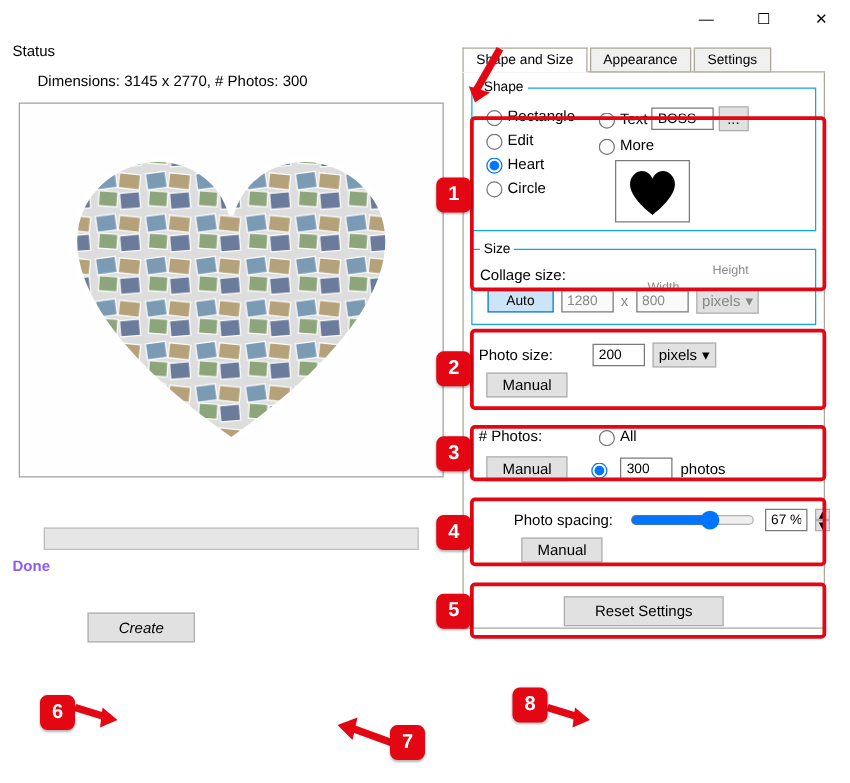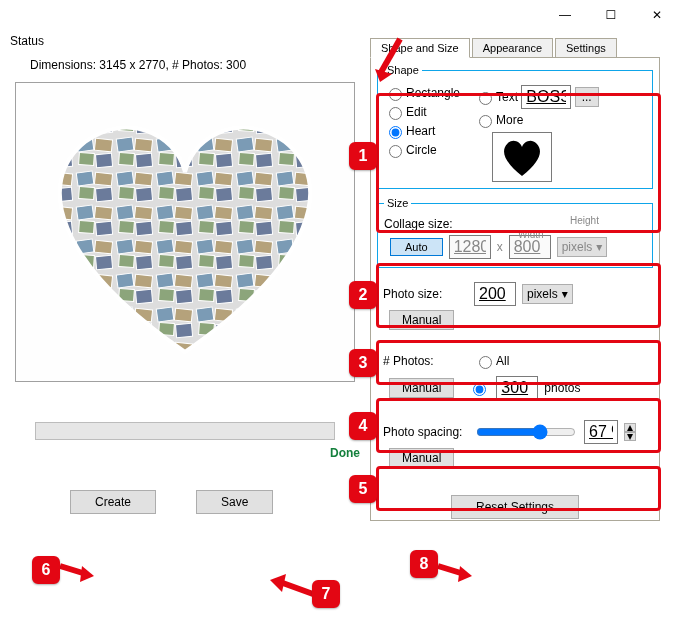--- a/index.html
+++ b/index.html
@@ -45,7 +45,7 @@
   .shape-col1 { width: 90px; }
   .shape-col2 { flex: 1; }
   
-  input[type=text], input[type=number] { border: 1px solid #7a7a7a; padding: 2px 4px; font-size: 16px; text-decoration: underline; }
+  input[type=text], input[type=number] { border: 1px solid #7a7a7a; padding: 2px 4px; font-size: 11px; }
   .tiny-input { width: 50px; }
   .dropdown { border: 1px solid #adadad; background: #e1e1e1; padding: 2px 4px; font-size: 11px; display: inline-flex; align-items: center; gap: 4px; cursor: pointer; justify-content: flex-end; }
   .selected-btn { border: 1px solid #0078d7; background: #cce4f7; padding: 2px 14px; font-size: 11px; display: inline-block; }

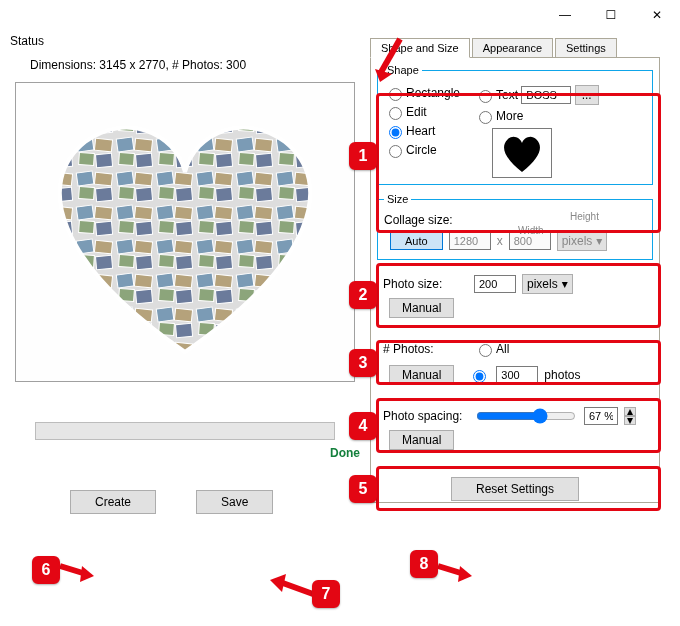--- a/index.html
+++ b/index.html
@@ -215,7 +215,7 @@
         </div>
       </fieldset>
 
-      <fieldset style="border:none;padding:4px 6px;">
+      <fieldset style="border:none;padding:4px 6px;margin-left:28px;">
         <div class="row">
           <span class="row-label">Photo spacing:</span>
           <input type="range" class="slider" min="0" max="100" value="67" style="">

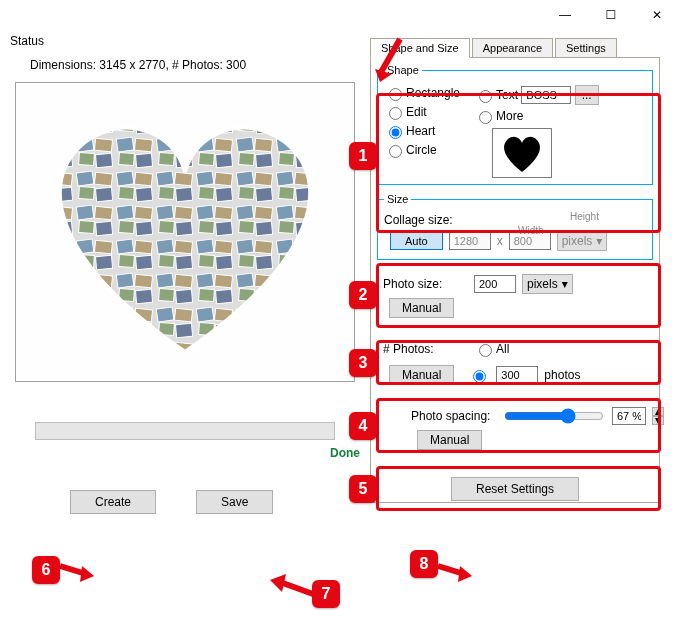--- a/index.html
+++ b/index.html
@@ -24,7 +24,7 @@
   .heart-collage svg { width: 100%; height: 100%; }
   
   .progress { width: 300px; height: 18px; border: 1px solid #bcbcbc; background: #e6e6e6; margin: 40px auto 6px; }
-  .done { text-align: right; color: #15803d; font-weight: bold; font-size: 12px; margin-bottom: 30px; }
+  .done { text-align: left; color: #8b5cf6; font-weight: bold; font-size: 12px; margin-bottom: 30px; }
   
   .bottom-btns { display: flex; gap: 40px; padding-left: 60px; }
   

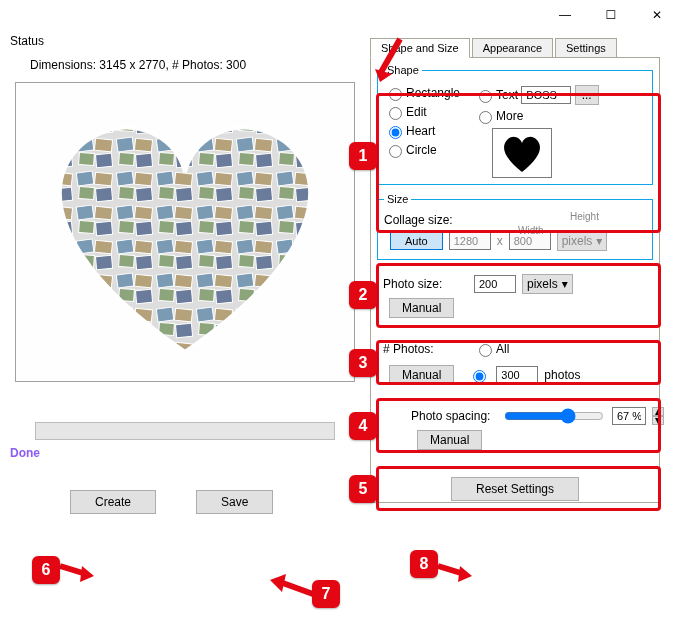--- a/index.html
+++ b/index.html
@@ -26,7 +26,7 @@
   .progress { width: 300px; height: 18px; border: 1px solid #bcbcbc; background: #e6e6e6; margin: 40px auto 6px; }
   .done { text-align: left; color: #8b5cf6; font-weight: bold; font-size: 12px; margin-bottom: 30px; }
   
-  .bottom-btns { display: flex; gap: 40px; padding-left: 60px; }
+  .bottom-btns { display: flex; gap: 40px; padding-left: 60px; font-style: italic; }
   
   
   .tabs { display: flex; border-bottom: 1px solid #aca899; margin-top: 8px; }

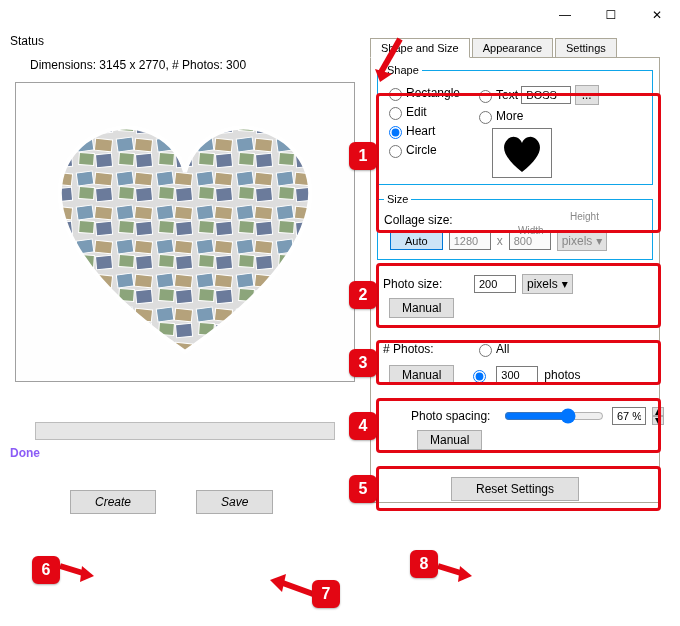--- a/index.html
+++ b/index.html
@@ -109,7 +109,6 @@
     <div class="done">Done</div>
     <div class="bottom-btns">
       <span class="btn wide">Create</span>
-      <span class="btn wide">Save</span>
     </div>
   </div>
 

